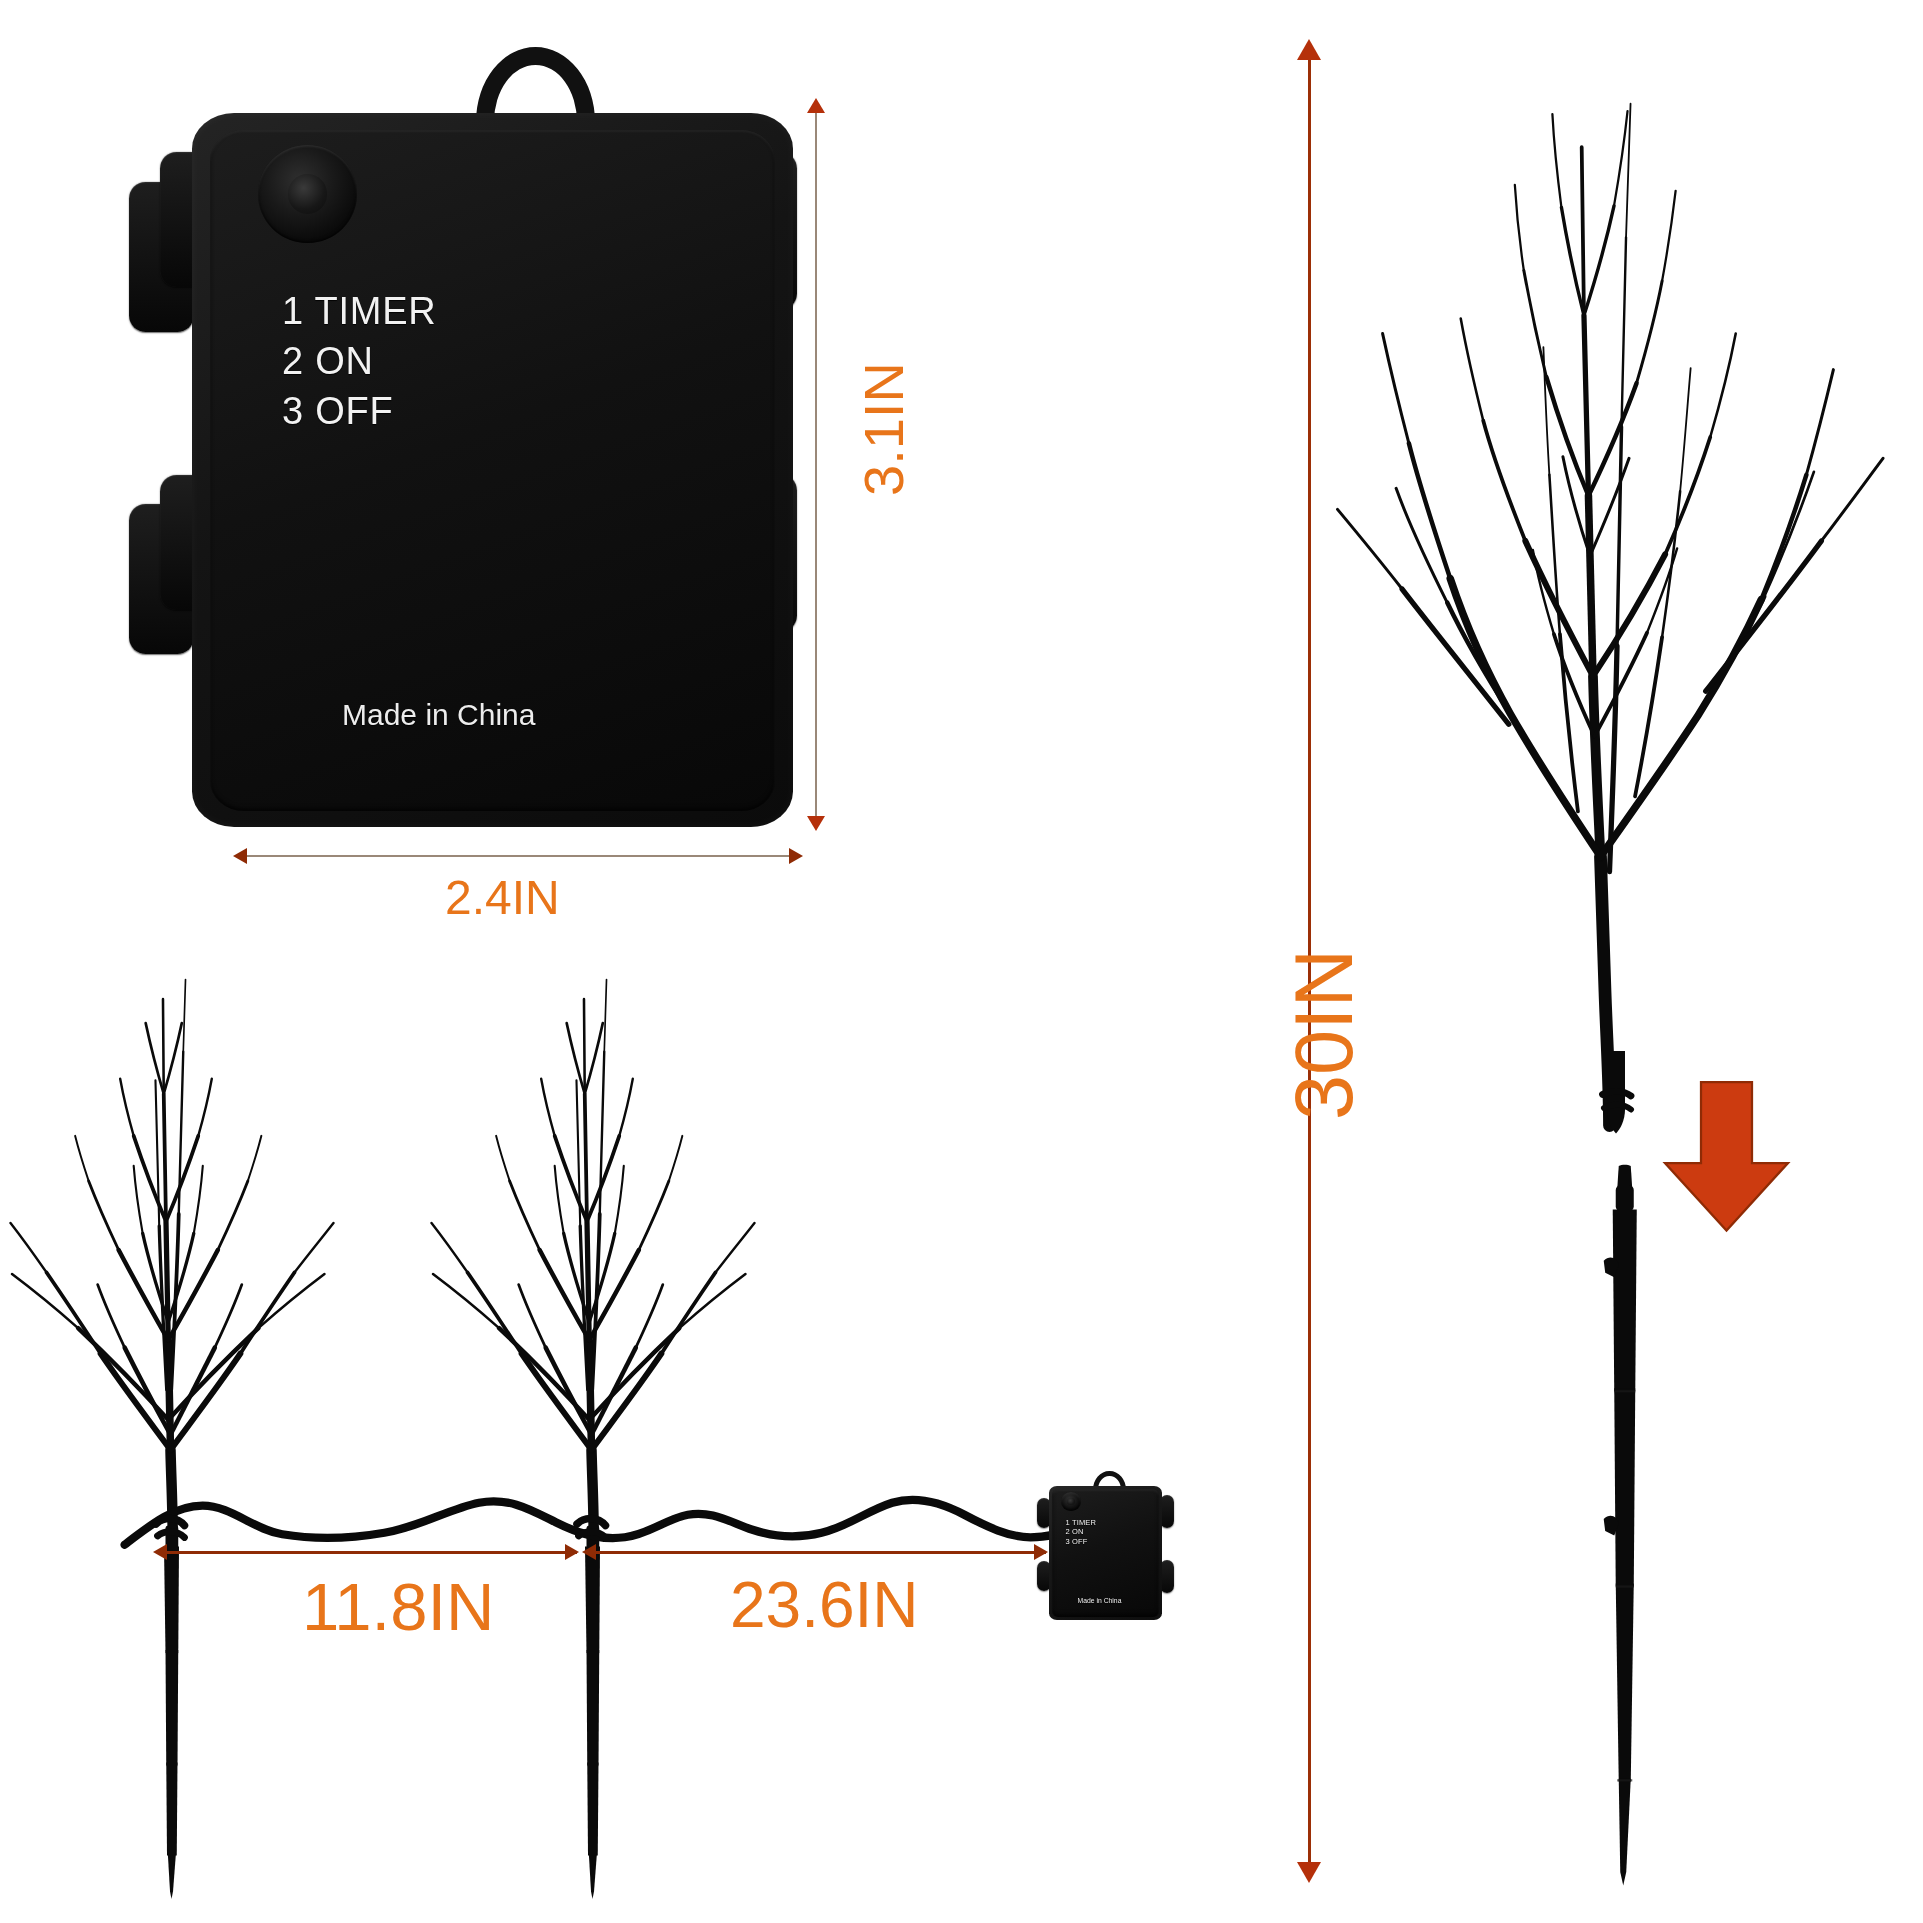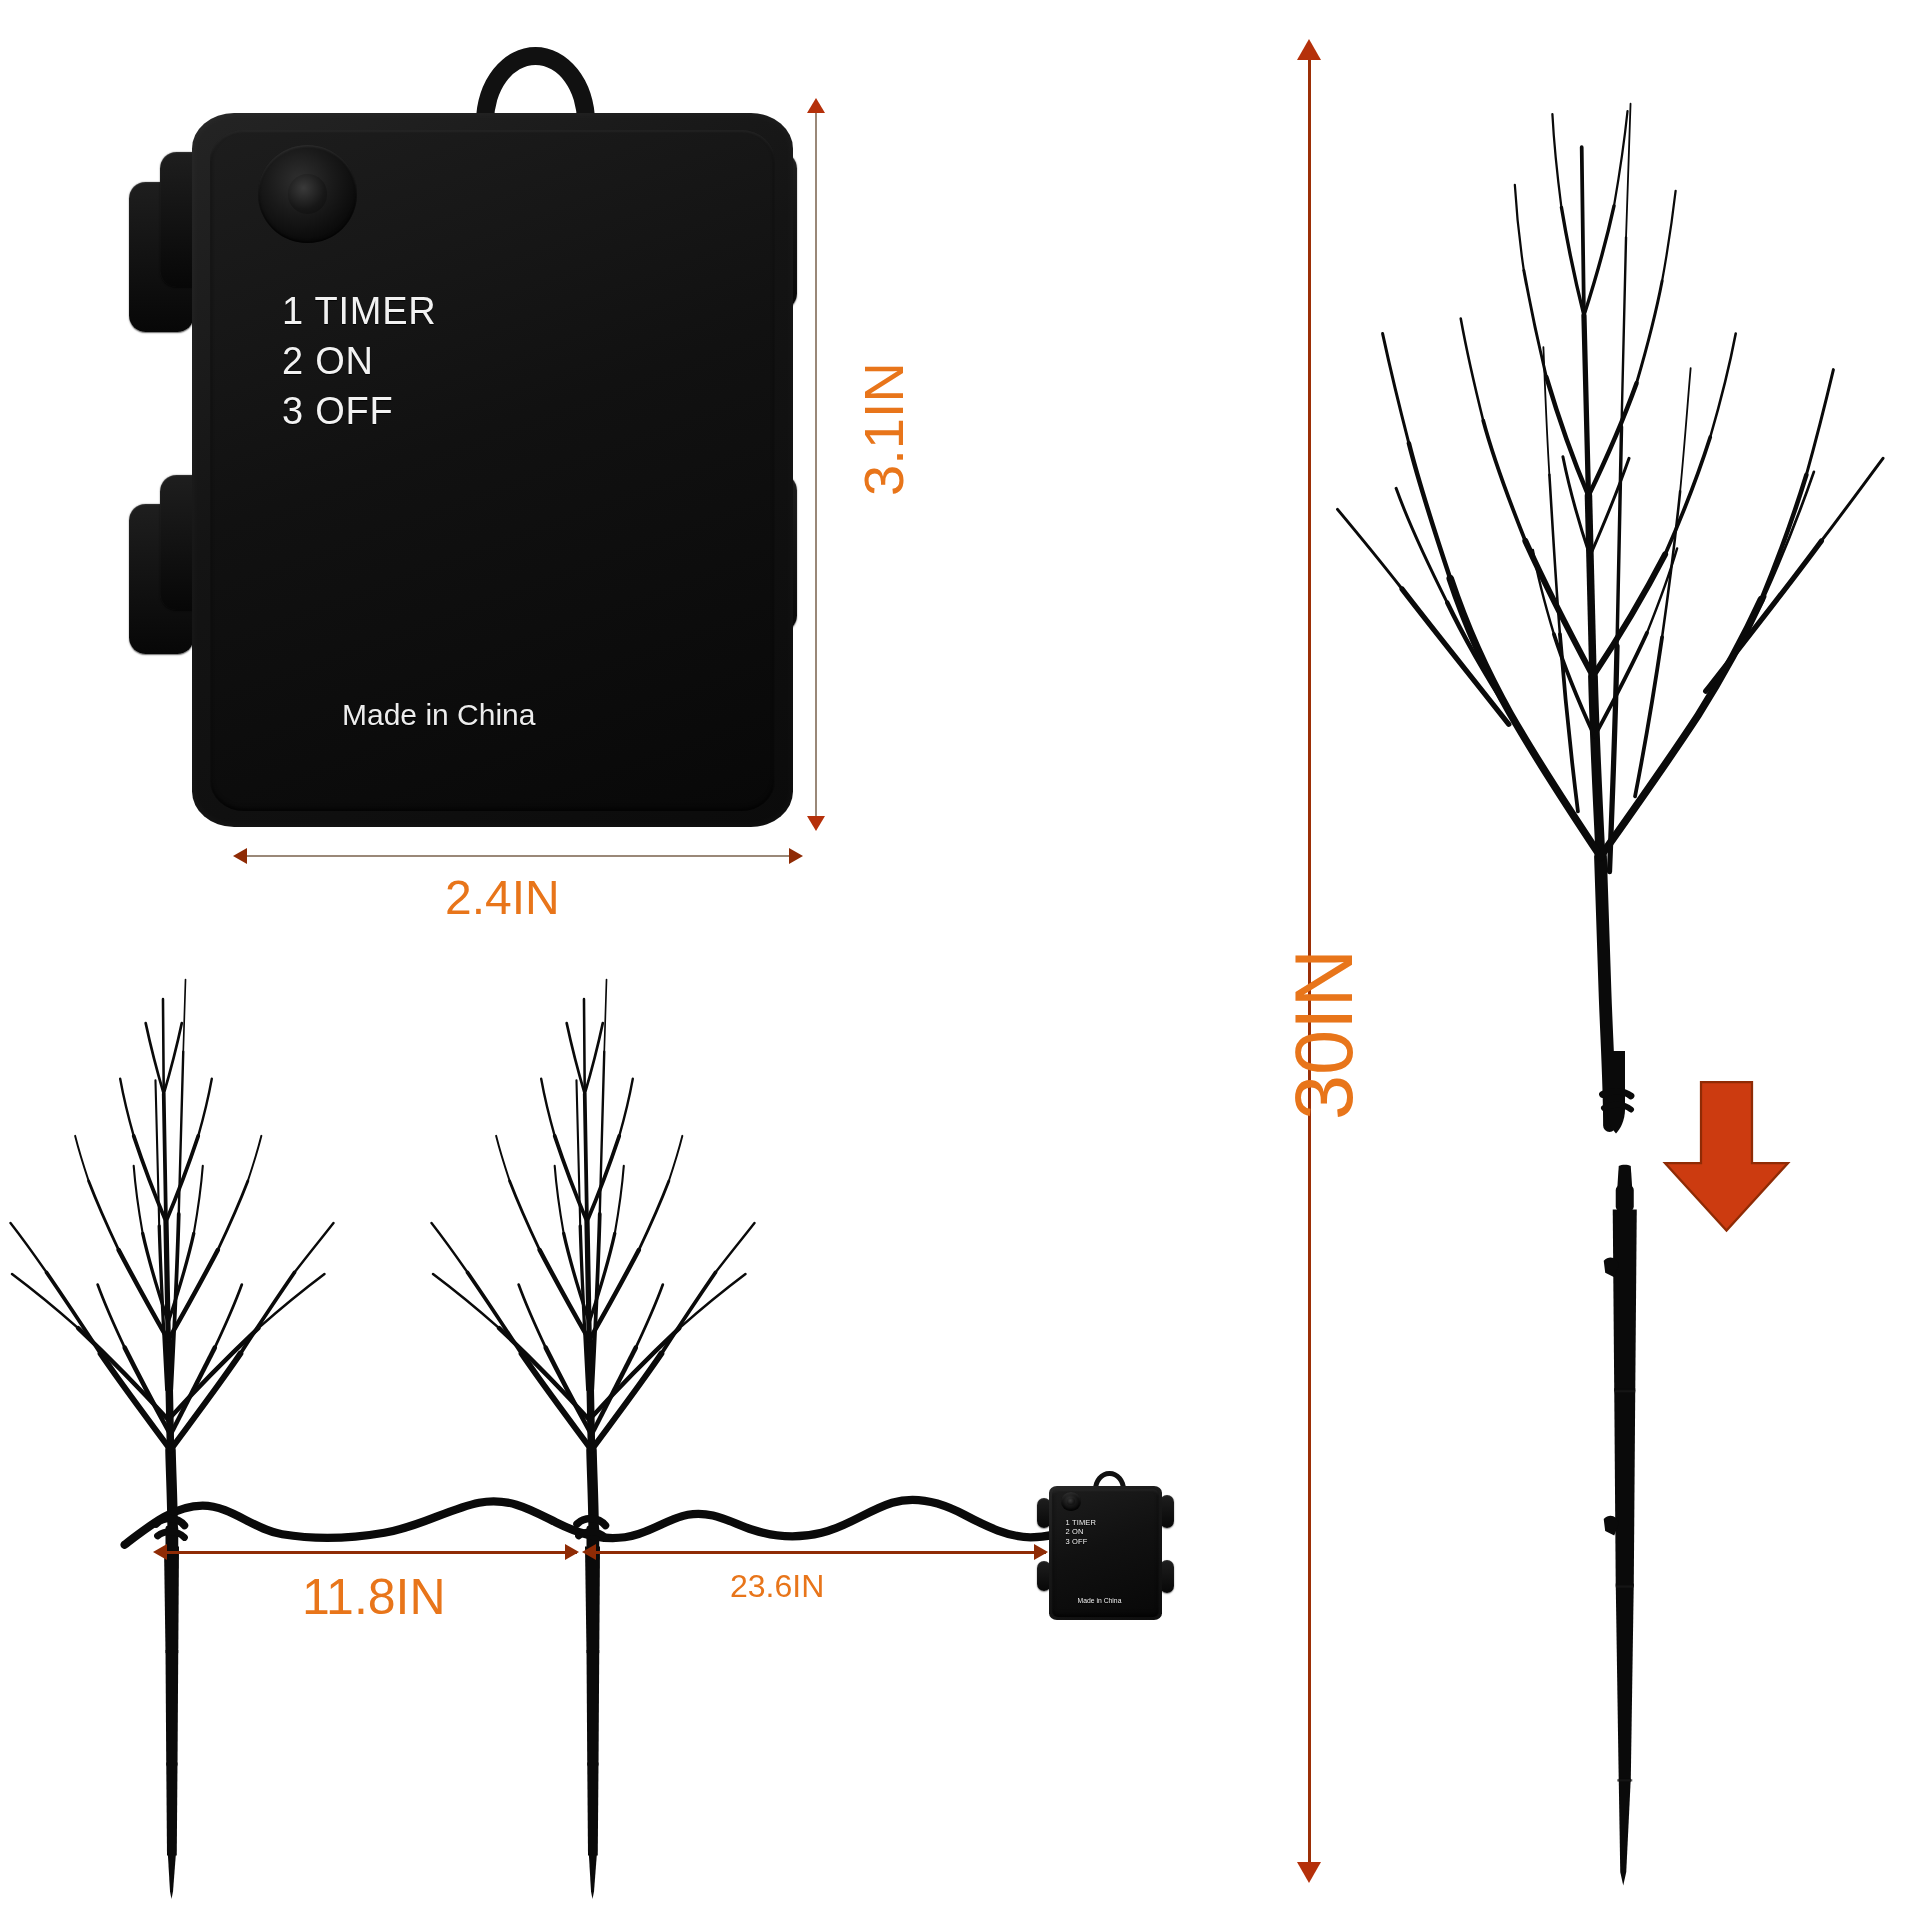--- a/index.html
+++ b/index.html
@@ -365,7 +365,7 @@
   <div class="dim-h dark" style="left:165px;top:1551px;width:412px;"></div>
   <div class="arrow left" style="left:153px;top:1544px;"></div>
   <div class="arrow right" style="left:565px;top:1544px;"></div>
-  <div class="dimtext" style="left:302px;top:1568px;font-size:50px;">11.8IN</div>
+  <div class="dimtext" style="left:302px;top:1568px;font-size:67px;">11.8IN</div>
 
   <div class="dim-h dark" style="left:594px;top:1551px;width:452px;"></div>
   <div class="arrow left" style="left:582px;top:1544px;"></div>

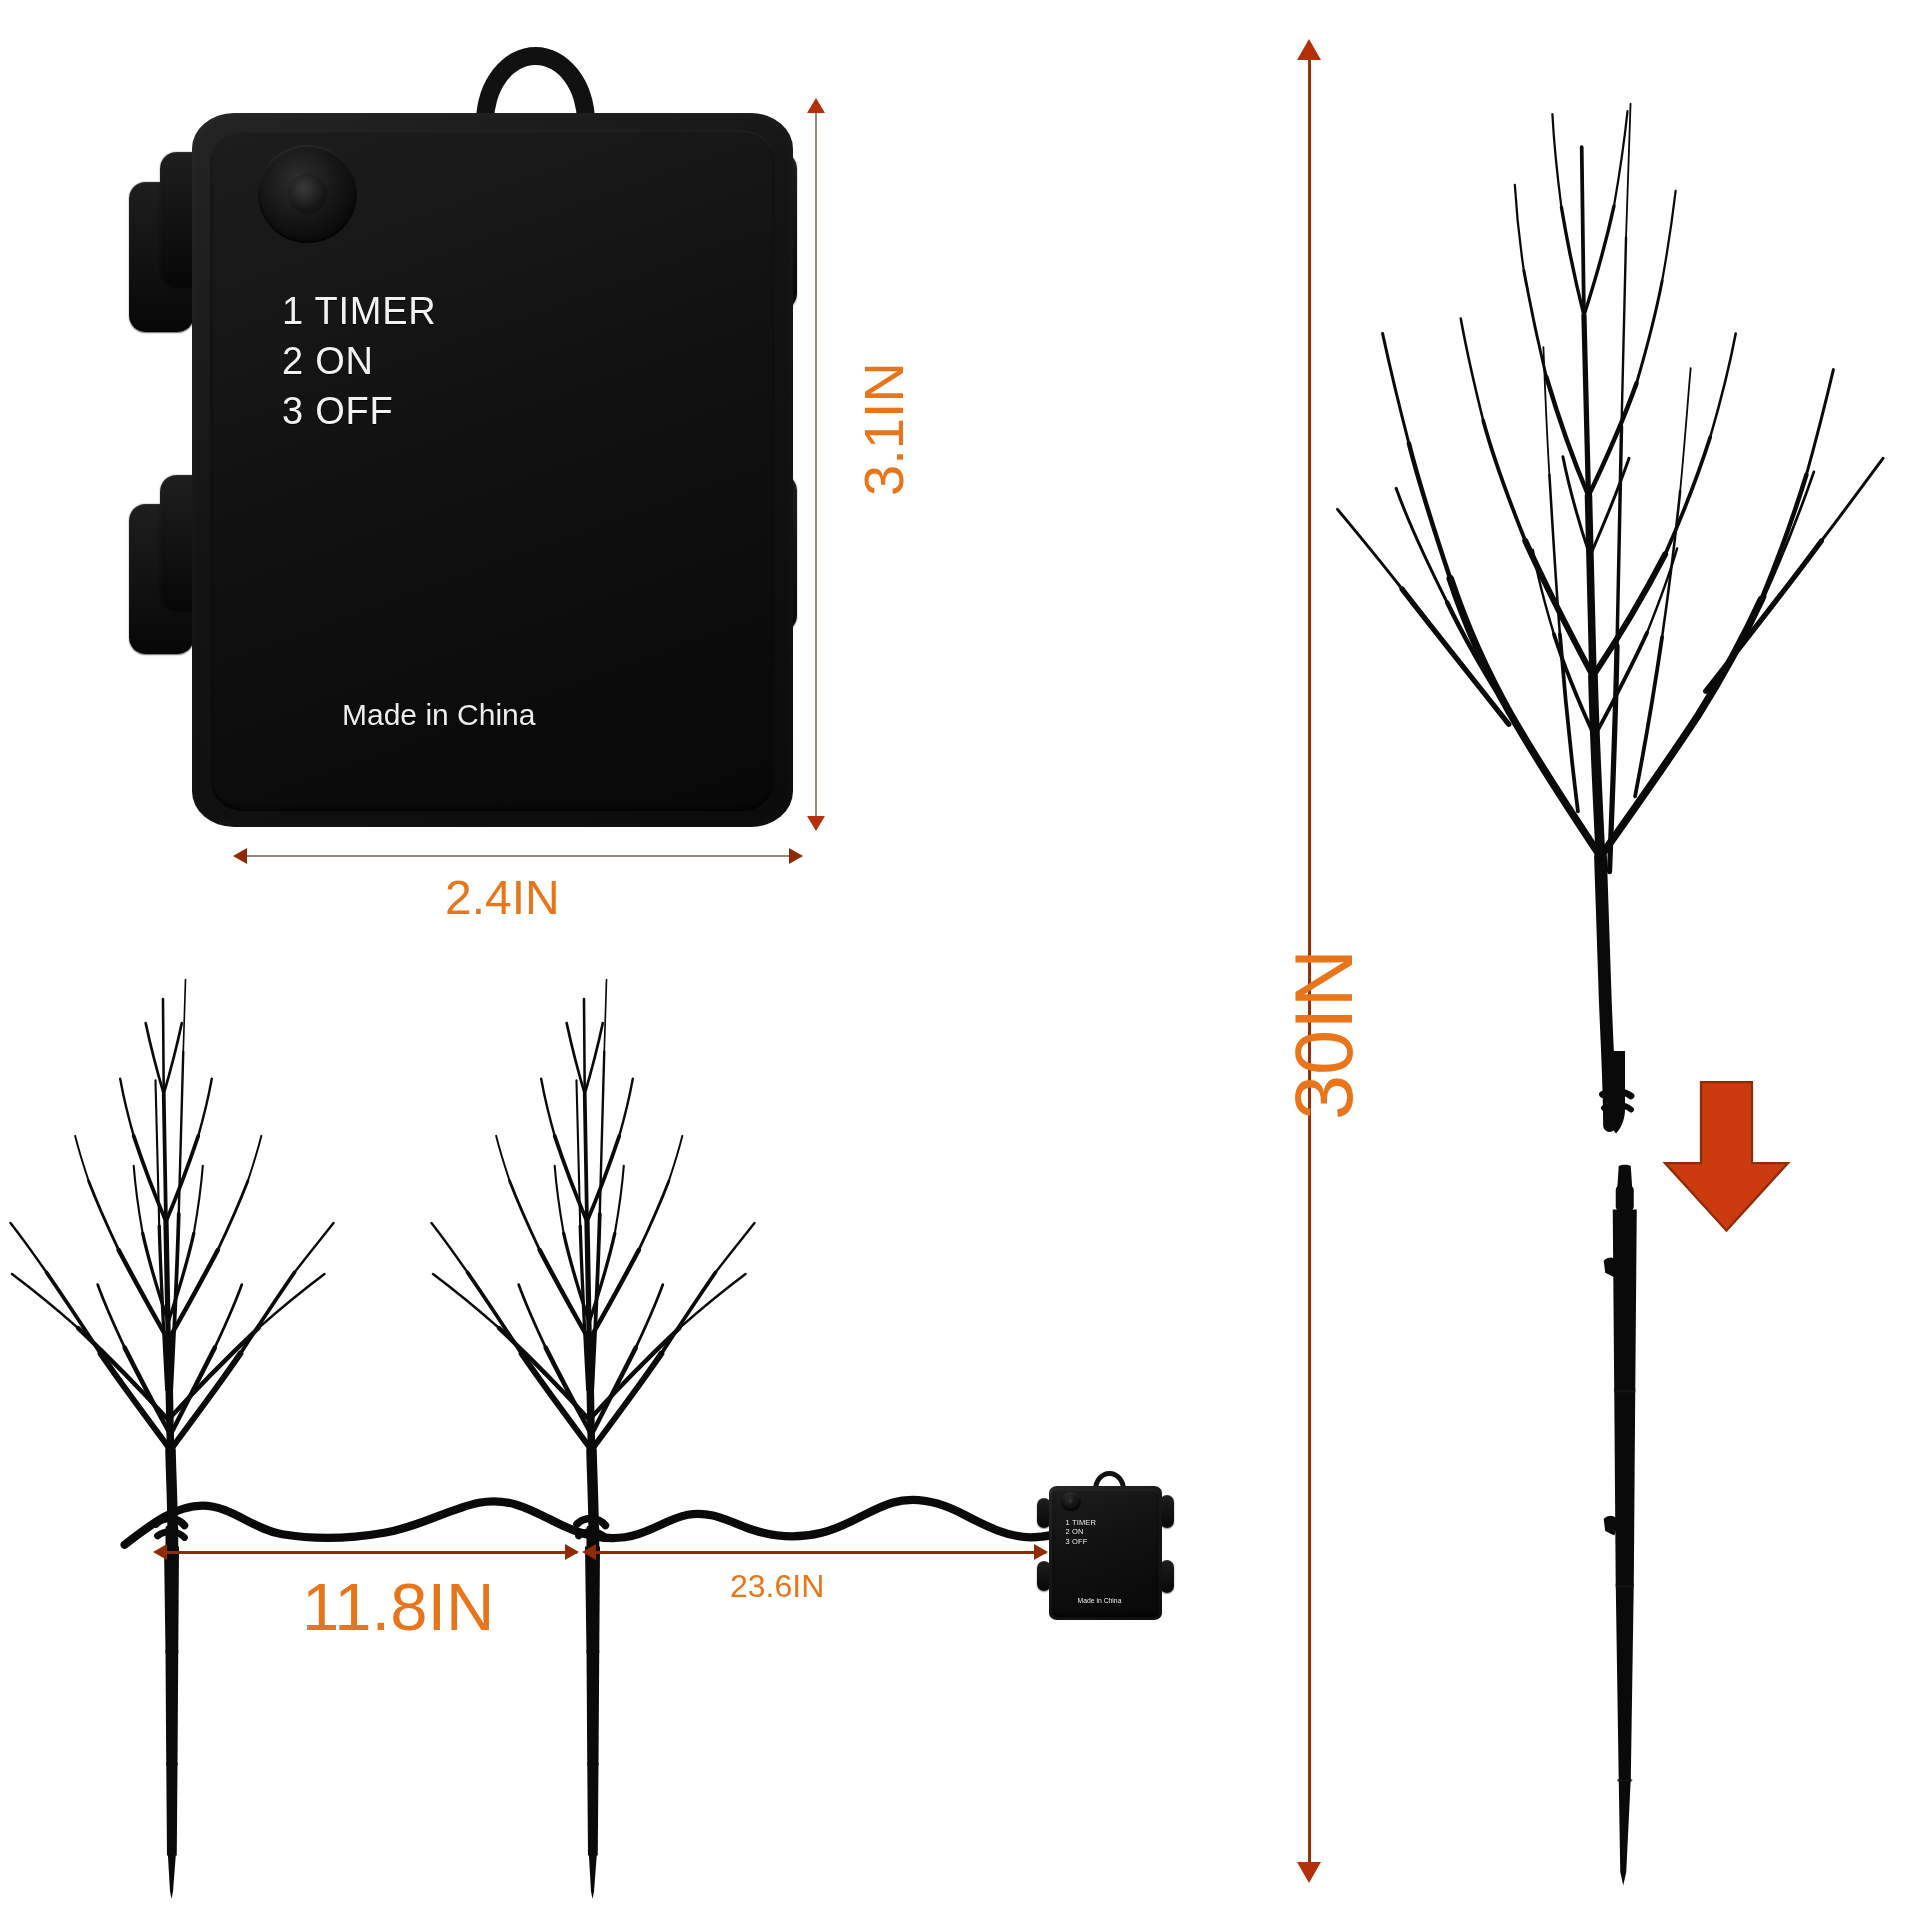--- a/index.html
+++ b/index.html
@@ -370,7 +370,7 @@
   <div class="dim-h dark" style="left:594px;top:1551px;width:452px;"></div>
   <div class="arrow left" style="left:582px;top:1544px;"></div>
   <div class="arrow right" style="left:1034px;top:1544px;"></div>
-  <div class="dimtext" style="left:730px;top:1568px;font-size:32px;">23.6IN</div>
+  <div class="dimtext" style="left:730px;top:1568px;font-size:64px;">23.6IN</div>
 
 </div>
 

